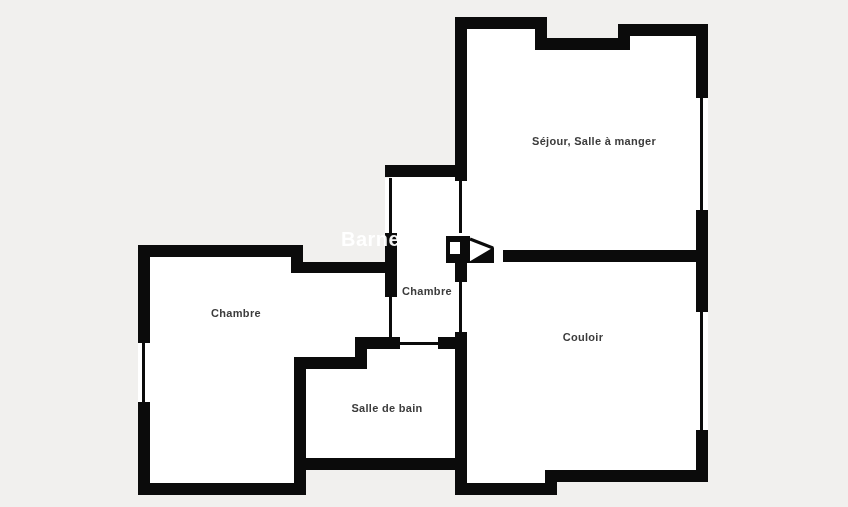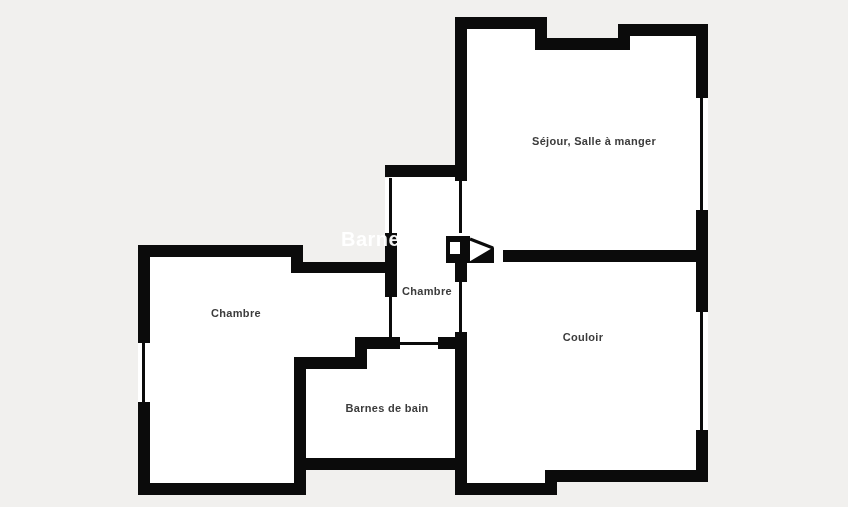--- a/index.html
+++ b/index.html
@@ -110,7 +110,7 @@
   <div class="room-label" style="left:594px;top:141px;">Séjour, Salle à manger</div>
   <div class="room-label" style="left:583px;top:337px;">Couloir</div>
   <div class="room-label" style="left:427px;top:291px;">Chambre</div>
-  <div class="room-label" style="left:387px;top:408px;">Barnes de bain</div>
+  <div class="room-label" style="left:387px;top:408px;">Salle de bain</div>
   <div class="room-label" style="left:236px;top:313px;">Chambre</div>
 
   <div class="watermark">Barnes</div>

